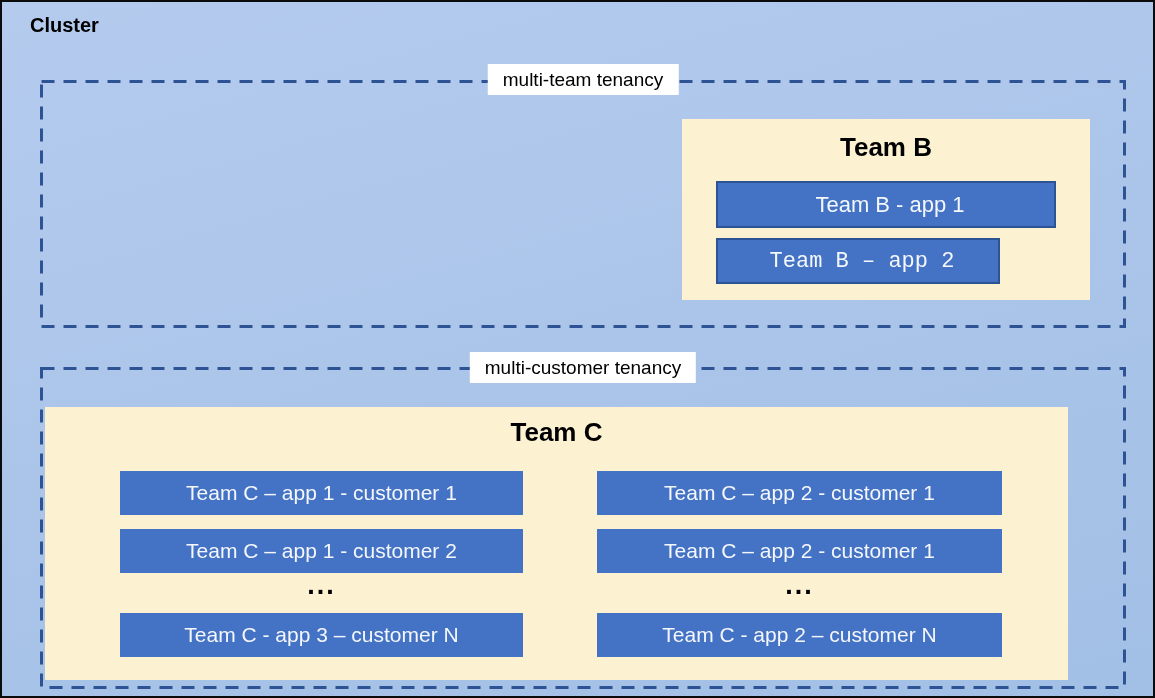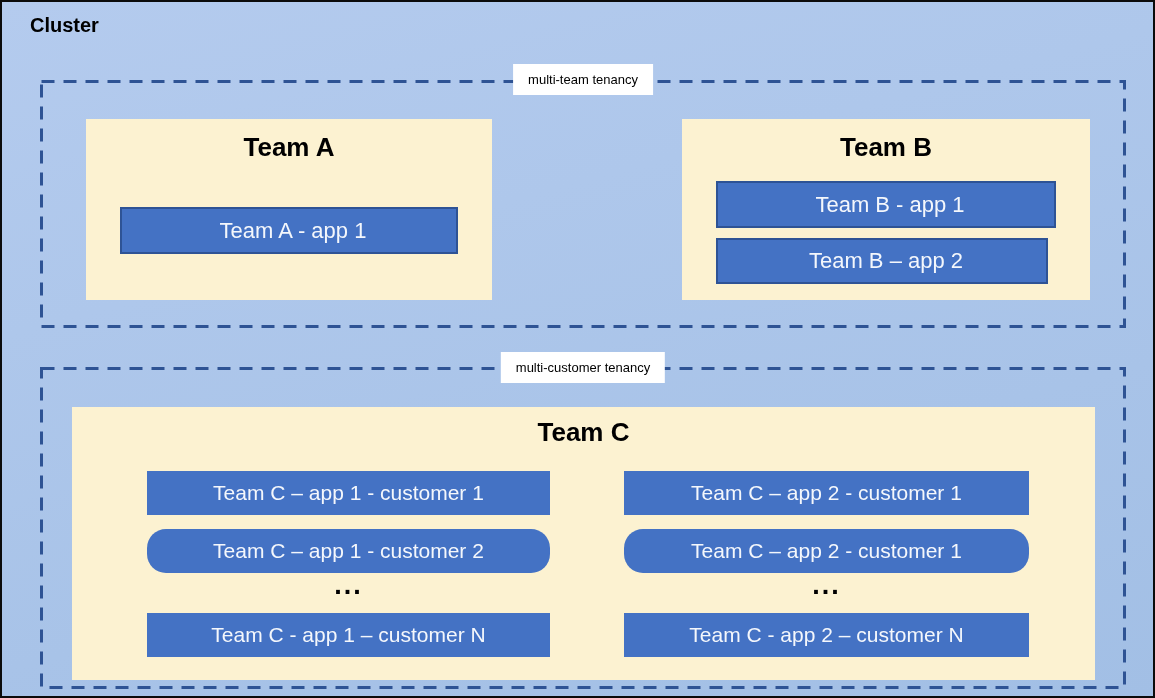--- a/index.html
+++ b/index.html
@@ -59,7 +59,7 @@
     transform: translateX(-50%);
     background: var(--label-bg, #ffffff);
     color: var(--text-dark, #000000);
-    font-size: 13px;
+    font-size: 19px;
     line-height: 25px;
     padding: 3px 15px;
     white-space: nowrap;

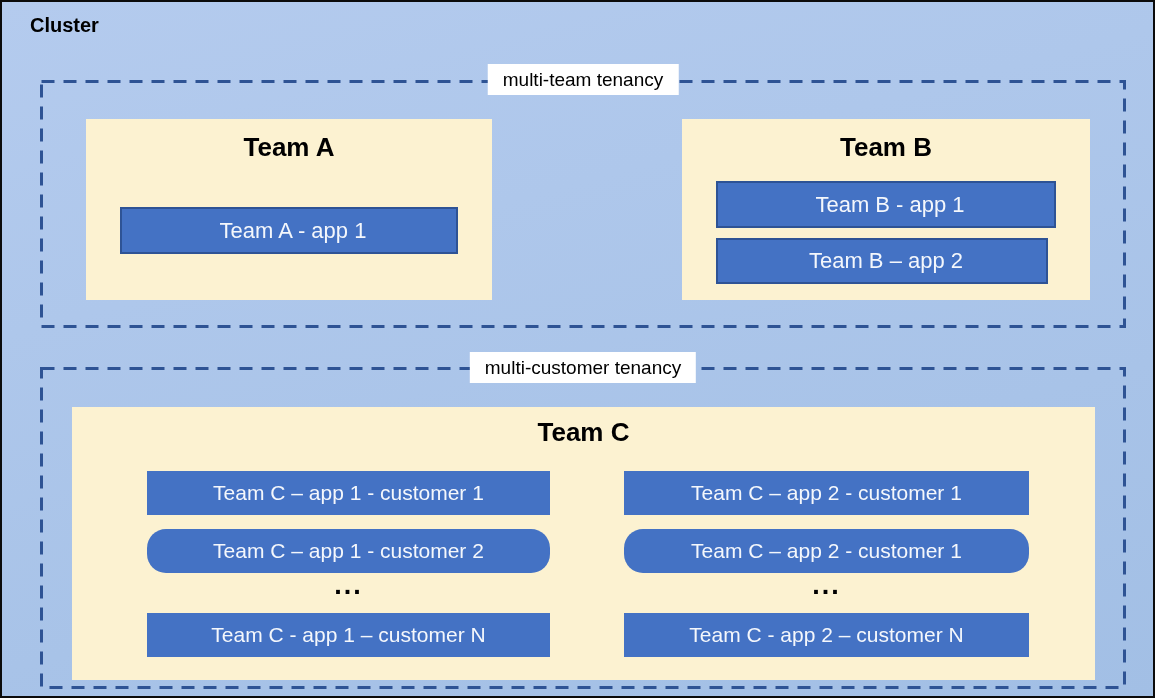--- a/index.html
+++ b/index.html
@@ -152,10 +152,6 @@
     </svg>
     <div class="tenancy-label">multi-team tenancy</div>
 
-    <div class="team-box team-a">
-      <div class="team-title">Team A</div>
-      <div class="app-box app-bordered app-a1">Team A - app 1</div>
-    </div>
 
     <div class="team-box team-b">
       <div class="team-title">Team B</div>

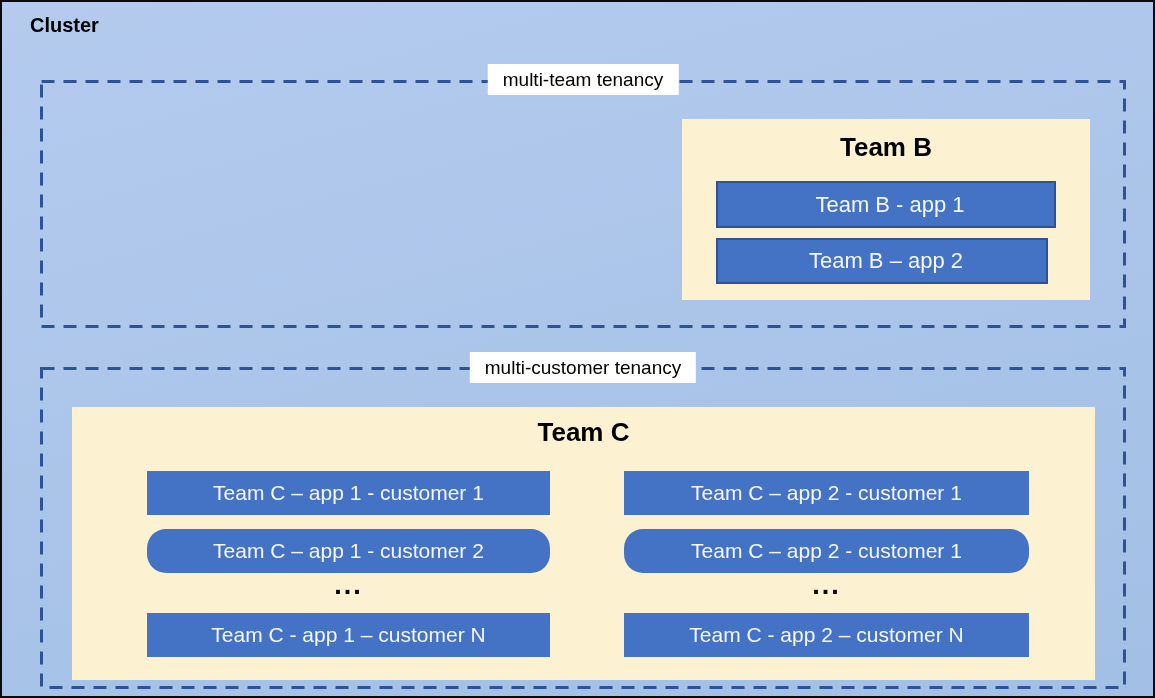--- a/index.html
+++ b/index.html
@@ -105,7 +105,7 @@
   }
   .app-a1 { left: 34px; top: 88px;  width: 338px; height: 47px; }
   .app-b1 { left: 34px; top: 62px;  width: 340px; height: 47px; }
-  .app-b2 { left: 34px; top: 119px; width: 332px; height: 46px; }
+  .app-b2 { left: 34px; top: 119px; width: 284px; height: 46px; font-family: Liberation Mono, monospace; }
 
   .customer-col {
     position: absolute;

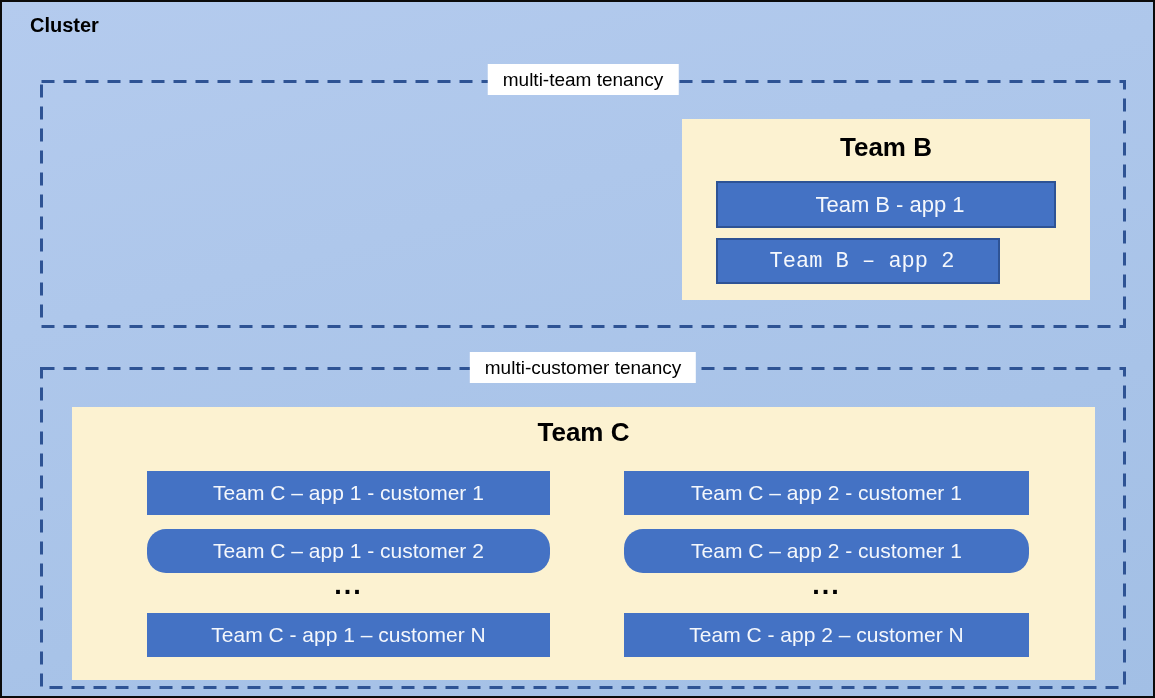--- a/index.html
+++ b/index.html
@@ -74,7 +74,7 @@
   }
   .team-a { left: 46px; top: 39px; width: 406px; height: 181px; }
   .team-b { left: 622px; top: 39px; width: 408px; height: 181px; margin-left: 20px; }
-  .team-c { left: 32px; top: 40px; width: 1023px; height: 273px; }
+  .team-c { left: 5px; top: 40px; width: 1023px; height: 273px; }
 
   .team-title {
     position: absolute;

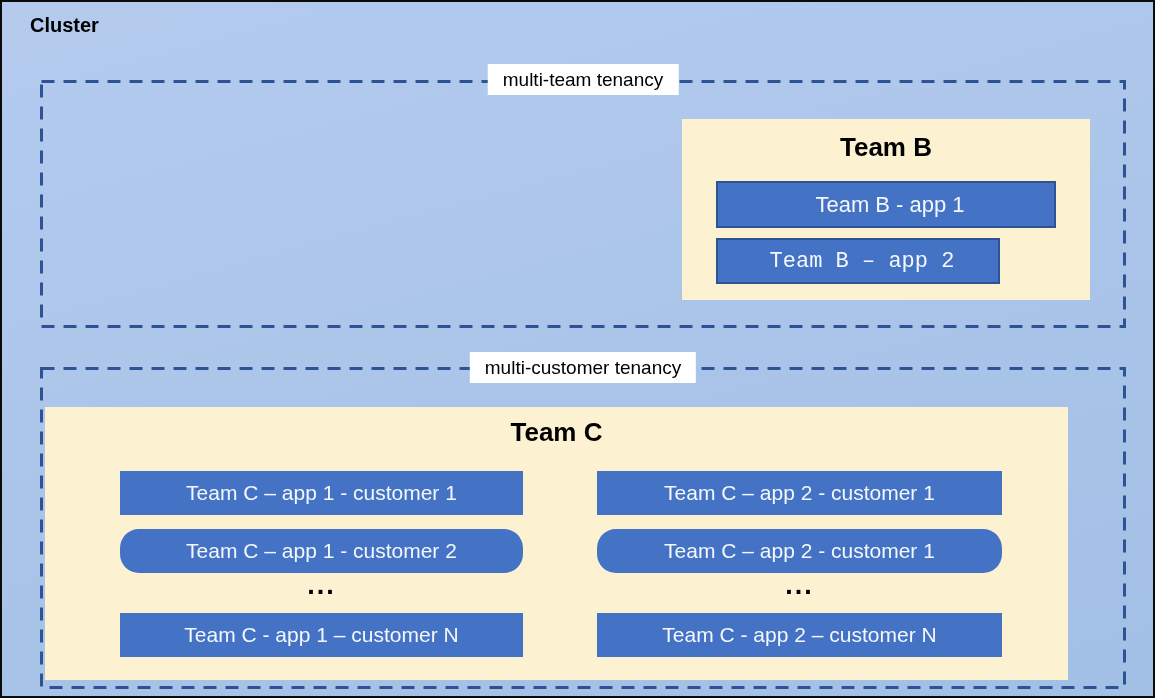--- a/index.html
+++ b/index.html
@@ -123,7 +123,7 @@
     font-size: 21px;
   }
   .row-1 { top: 0; }
-  .row-2 { top: 58px; border-radius: 19px; }
+  .row-2 { top: 58px; }
   .row-n { top: 142px; }
   .col-ellipsis {
     position: absolute;

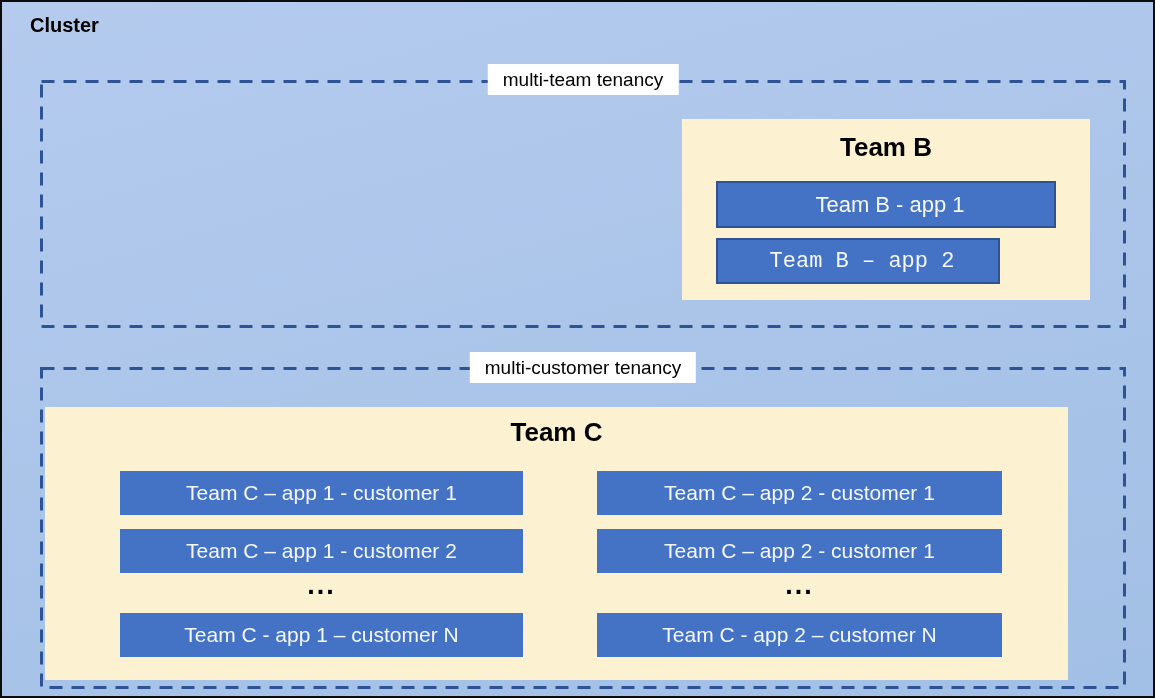--- a/index.html
+++ b/index.html
@@ -173,7 +173,7 @@
         <div class="app-box customer-row row-1">Team C – app 1 - customer 1</div>
         <div class="app-box customer-row row-2">Team C – app 1 - customer 2</div>
         <div class="col-ellipsis">...</div>
-        <div class="app-box customer-row row-n">Team C - app 1 – customer N</div>
+        <div class="app-box customer-row row-n">Team C - app 3 – customer N</div>
       </div>
 
       <div class="customer-col col-2">

